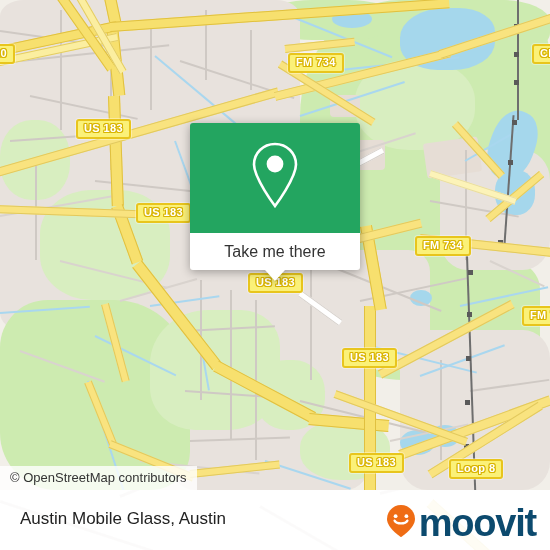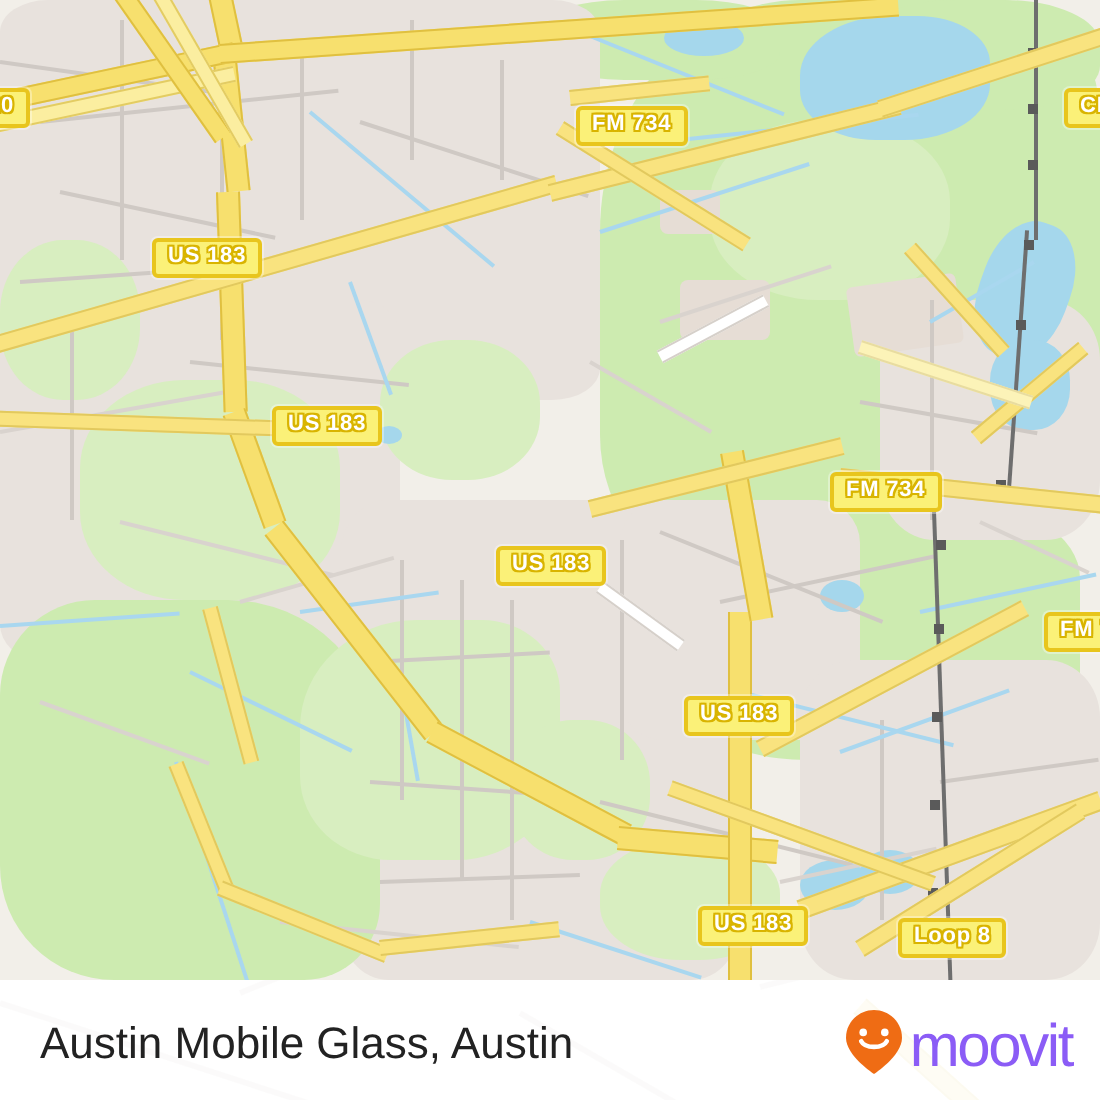--- a/index.html
+++ b/index.html
@@ -287,6 +287,20 @@
       <div class="shield" style="left:449px;top:459px;">Loop 8</div>
     </div>
 
+    <div id="popup">
+      <div id="popup-head">
+        <span>
+          <svg width="58" height="72" viewBox="0 0 58 72" aria-hidden="true">
+            <path d="M29 4 C17 4 8 13.2 8 24.6 C8 38 29 66 29 66 C29 66 50 38 50 24.6 C50 13.2 41 4 29 4 Z" fill="none" stroke="#ffffff" stroke-width="2.6"></path>
+            <circle cx="29" cy="24" r="8.4" fill="#ffffff"></circle>
+          </svg>
+        </span>
+      </div>
+      <div id="popup-tail"></div>
+      <div id="popup-foot">
+        <span>Take me there</span>
+      </div>
+    </div>
 
   </div>
 

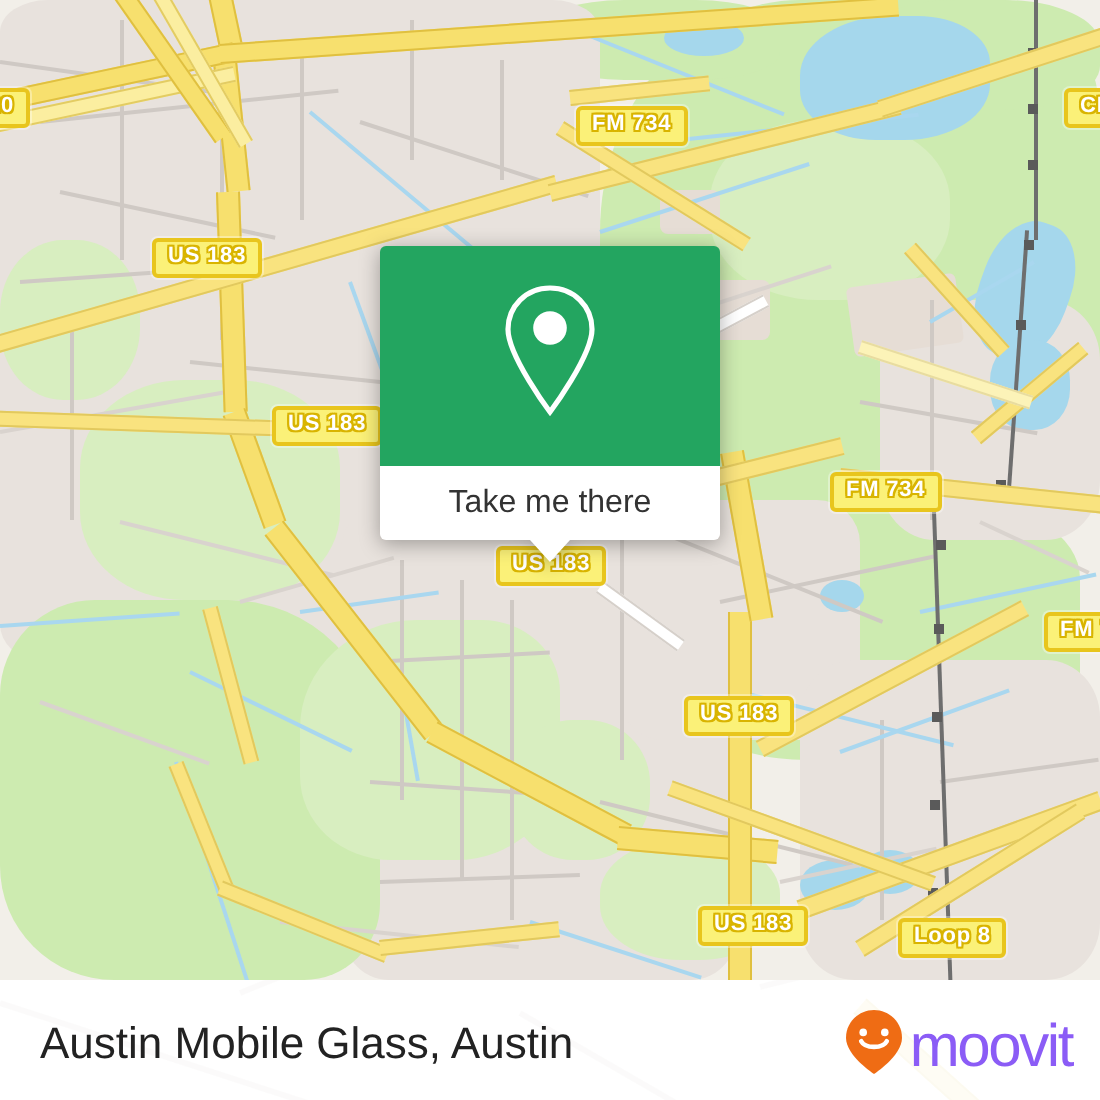--- a/index.html
+++ b/index.html
@@ -302,6 +302,7 @@
       </div>
     </div>
 
+    <div id="attrib">© OpenStreetMap contributors</div>
   </div>
 
   <div id="footer">

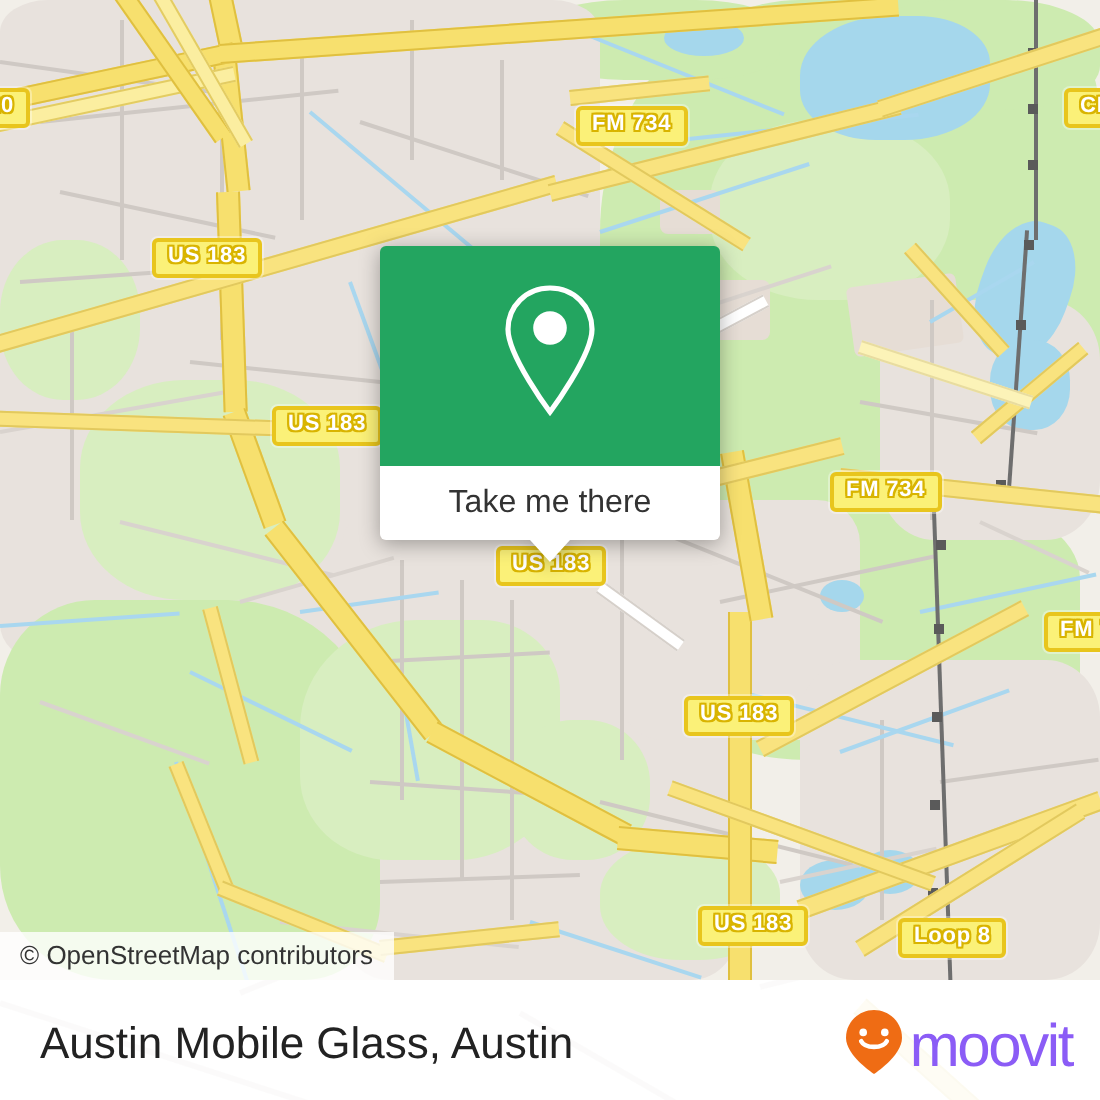--- a/index.html
+++ b/index.html
@@ -101,7 +101,7 @@
   }
   #footer-title{
     position:absolute;left:20px;top:19px;
-    font-size:22px;color:#222222;white-space:nowrap;
+    font-size:17px;color:#222222;white-space:nowrap;
   }
   #logo{position:absolute;right:14px;top:14px;display:flex;align-items:center;}
   #logo-word{font-size:30px;font-weight:normal;color:#8b5cf6;letter-spacing:-1.2px;line-height:30px;}

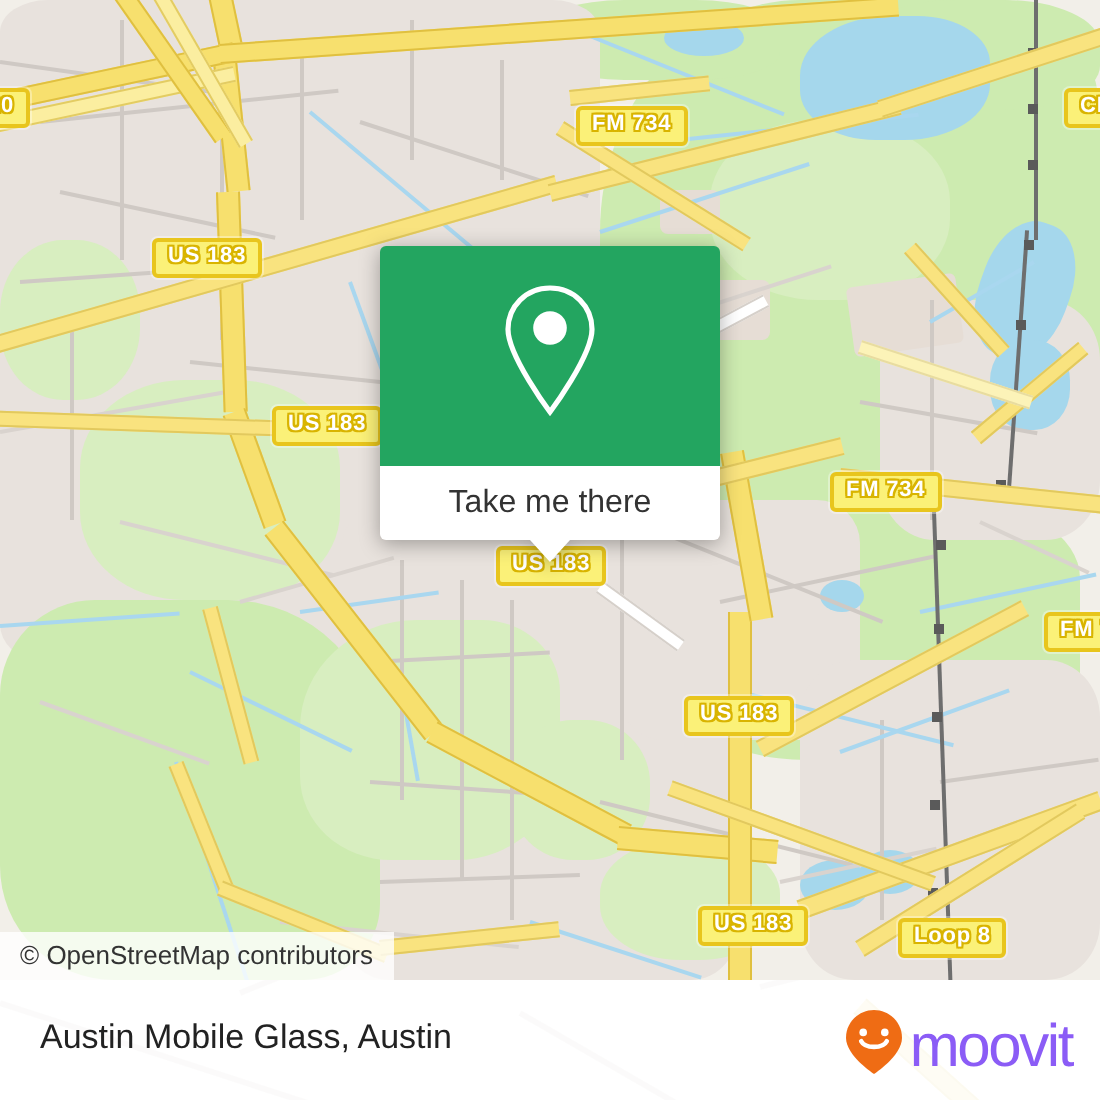--- a/index.html
+++ b/index.html
@@ -104,7 +104,7 @@
     font-size:17px;color:#222222;white-space:nowrap;
   }
   #logo{position:absolute;right:14px;top:14px;display:flex;align-items:center;}
-  #logo-word{font-size:30px;font-weight:normal;color:#8b5cf6;letter-spacing:-1.2px;line-height:30px;}
+  #logo-word{font-size:38px;font-weight:bold;color:#0c4a6e;letter-spacing:-1.2px;line-height:30px;}
 </style>
 </head>
 <body>

